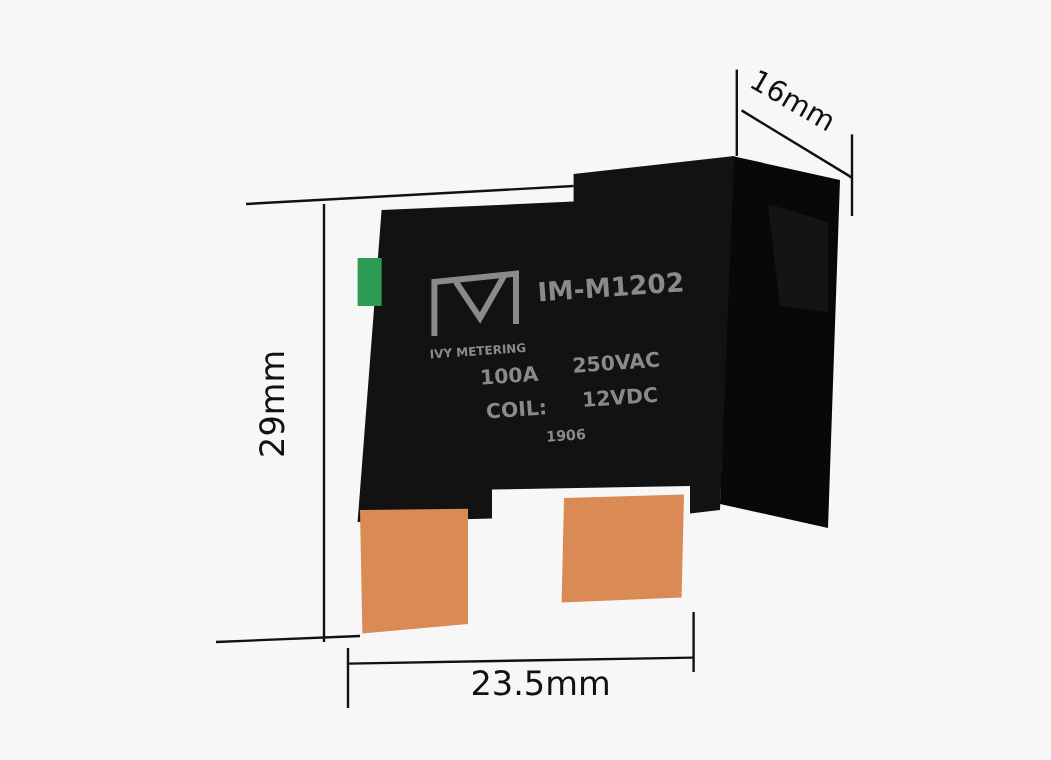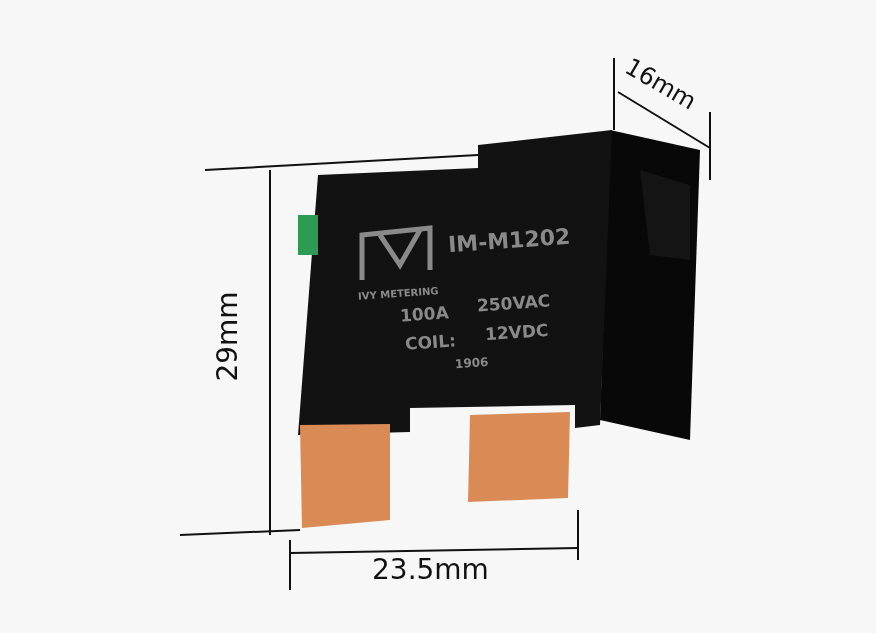--- a/index.html
+++ b/index.html
@@ -50,7 +50,7 @@
 <div class="label-text" style="left:455px;top:356px;font-size:12px;transform:rotate(-4deg);">1906</div>
 
 <div class="dim-label" style="left:182px;top:320px;transform:rotate(-90deg);">29mm</div>
-<div class="dim-label" style="left:372px;top:553px;">23.5mm</div>
+<div class="dim-label" style="left:392px;top:553px;">23.5mm</div>
 <div class="dim-label" style="left:622px;top:70px;font-size:24px;transform:rotate(30deg);">16mm</div>
 
 </body></html>

